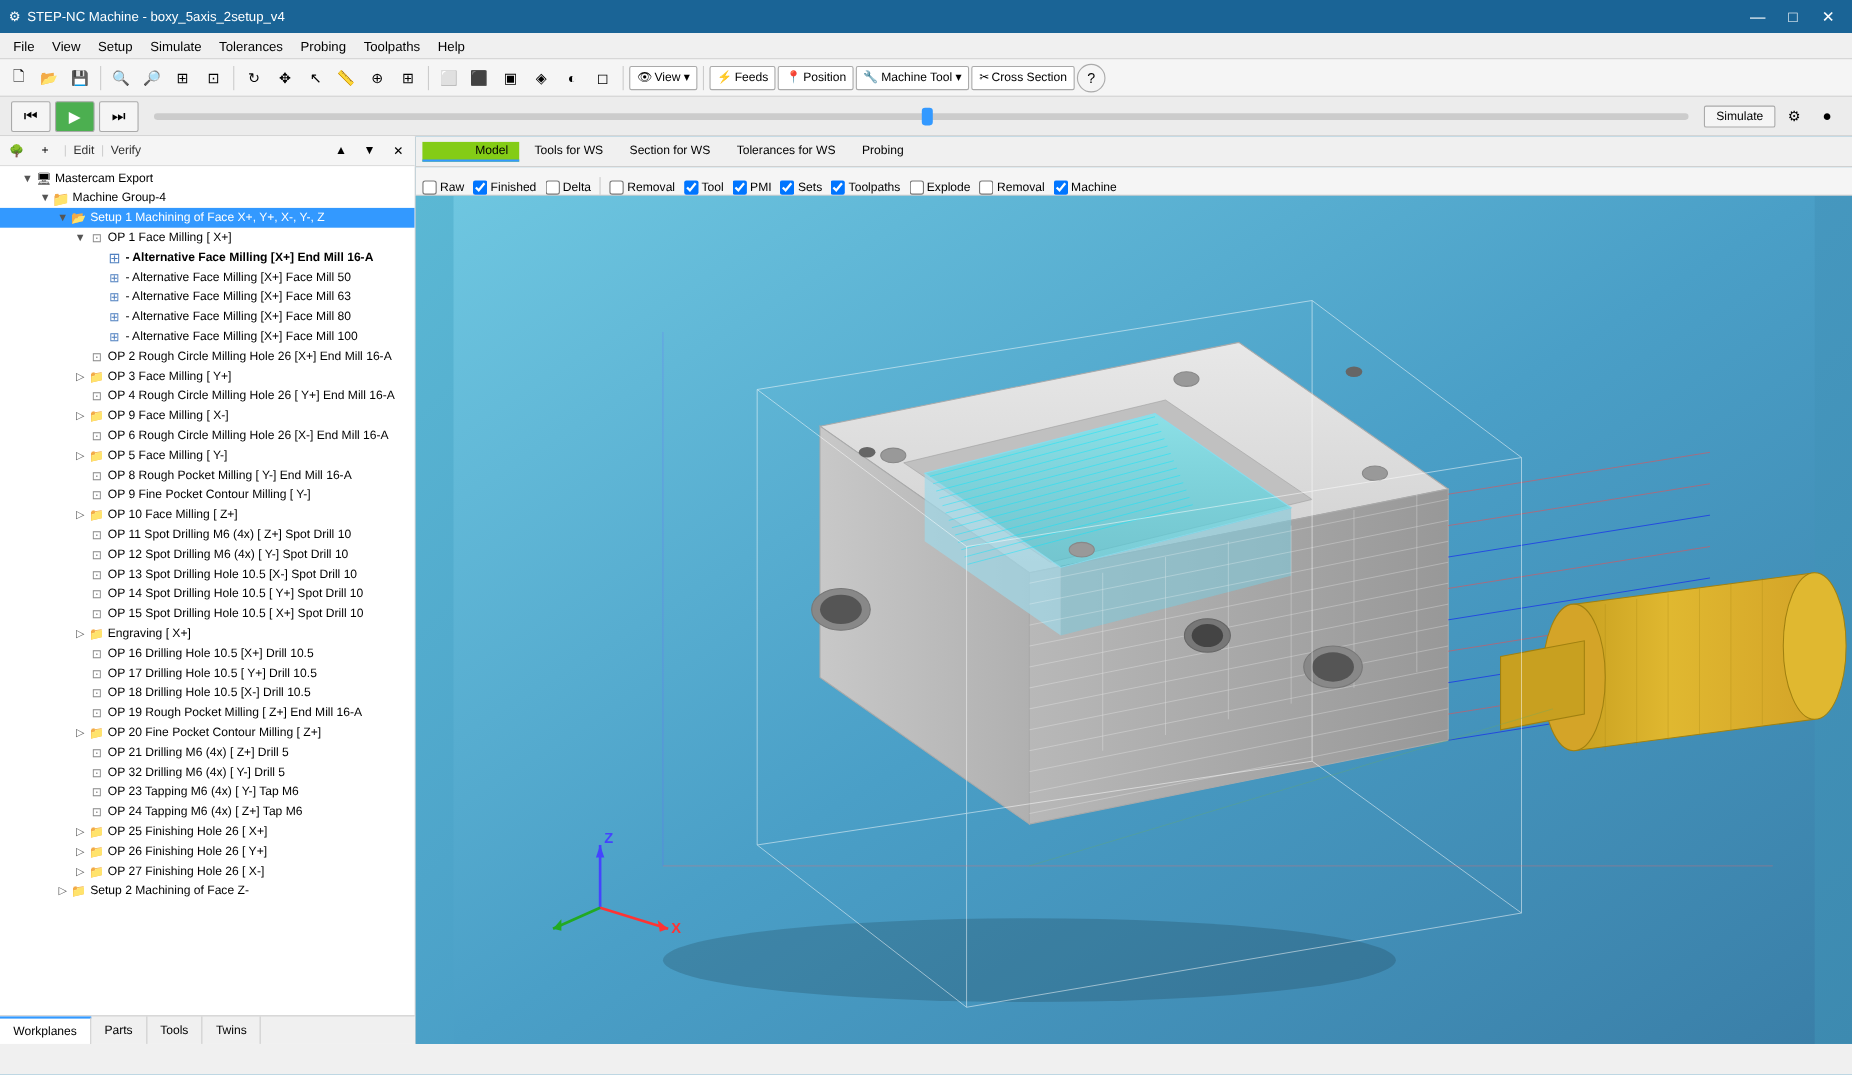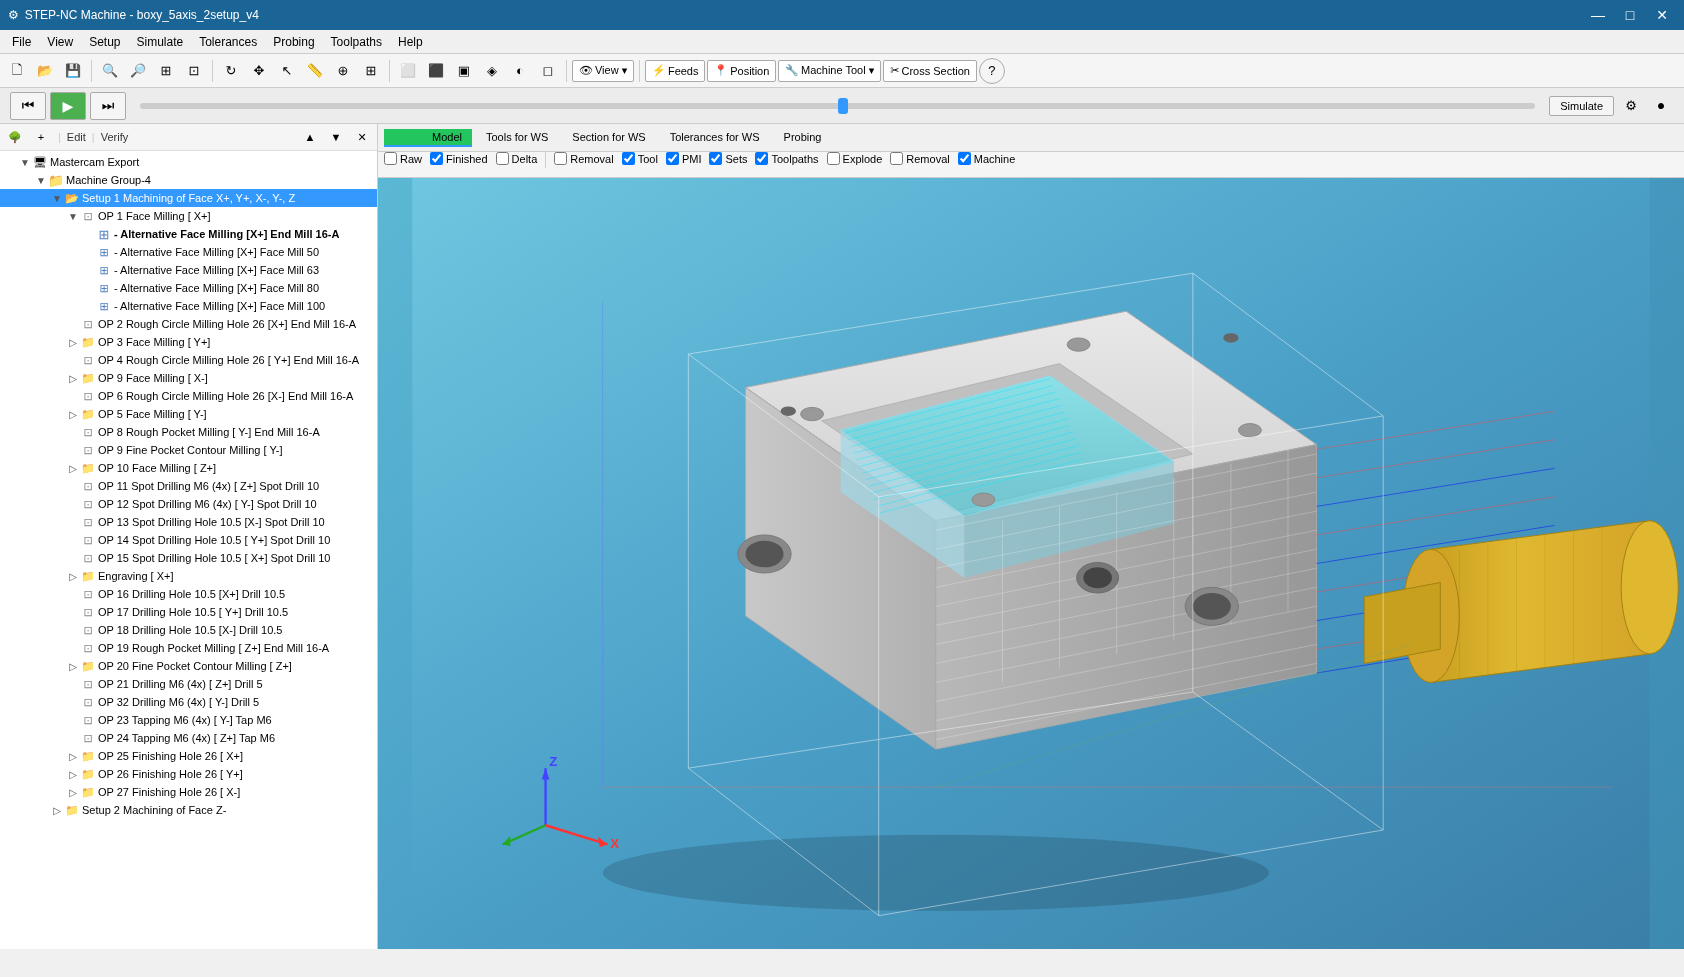--- a/index.html
+++ b/index.html
@@ -223,7 +223,7 @@
       cursor: pointer;
       border-bottom: 2px solid transparent;
     }
-    .rt-tab.active { border-bottom-color: #3399ff; background: #22c55e; padding-left: 48px; }
+    .rt-tab.active { border-bottom-color: #3399ff; background: #84cc16; padding-left: 48px; }
 
     
     #view-options {

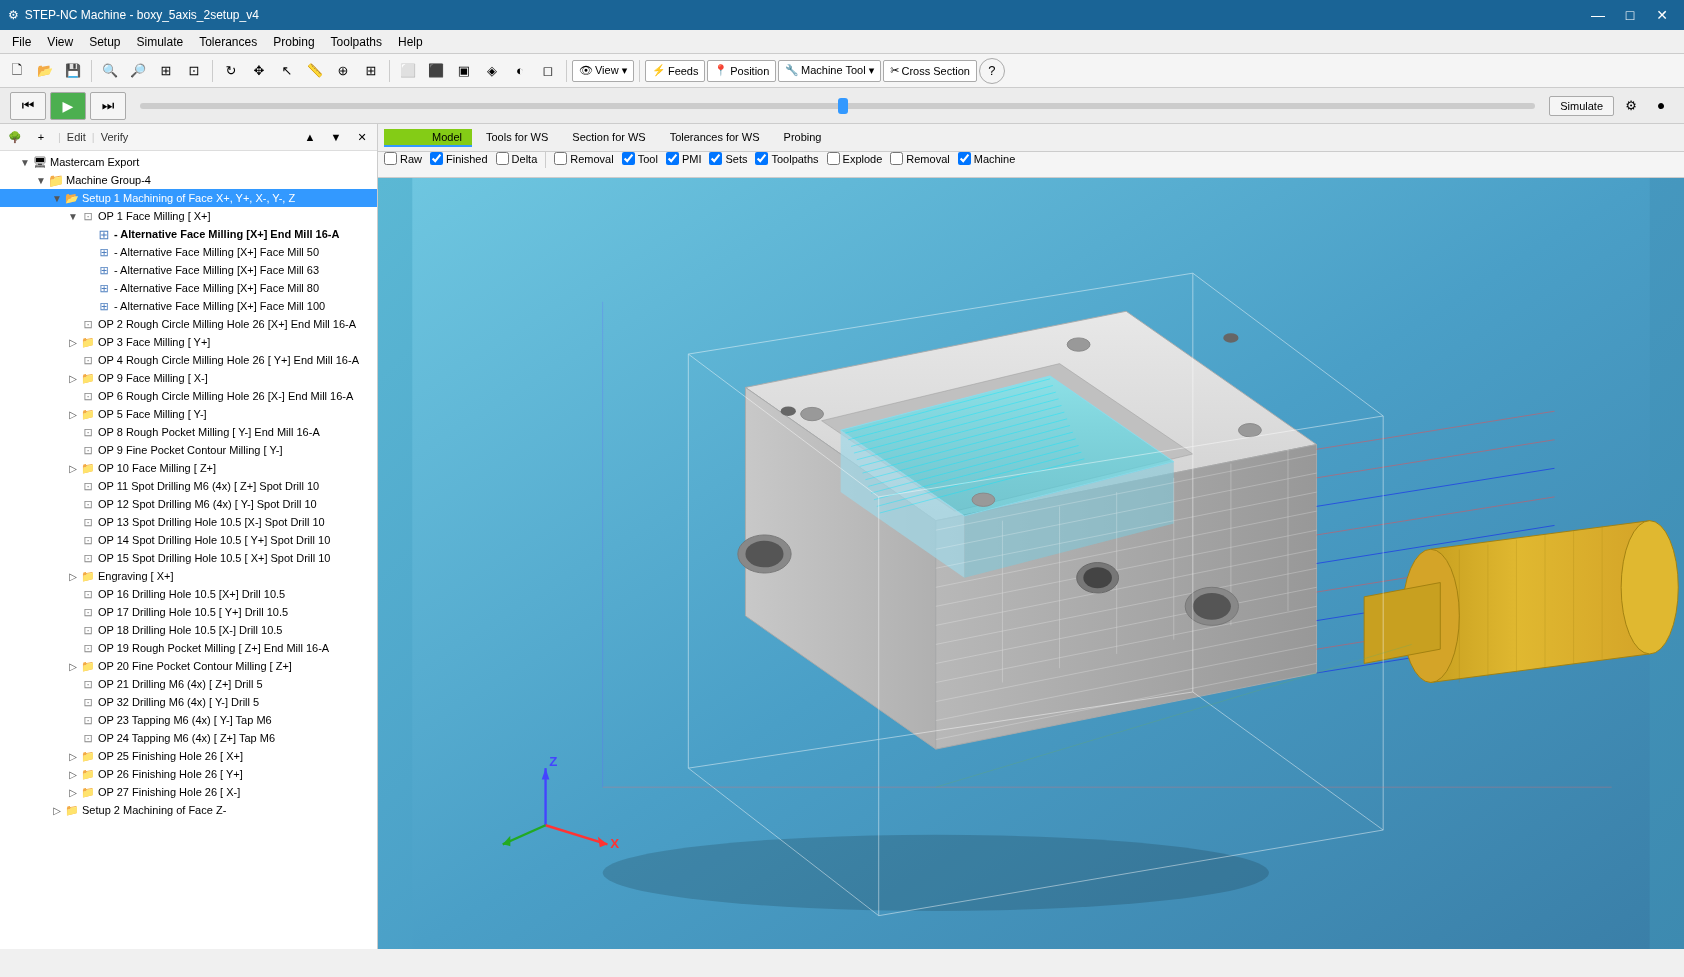--- a/index.html
+++ b/index.html
@@ -231,7 +231,7 @@
       border-bottom: 1px solid #ccc;
       height: 26px;
       display: flex;
-      align-items: flex-start;
+      align-items: flex-end;
       padding: 0 6px;
       gap: 8px;
     }

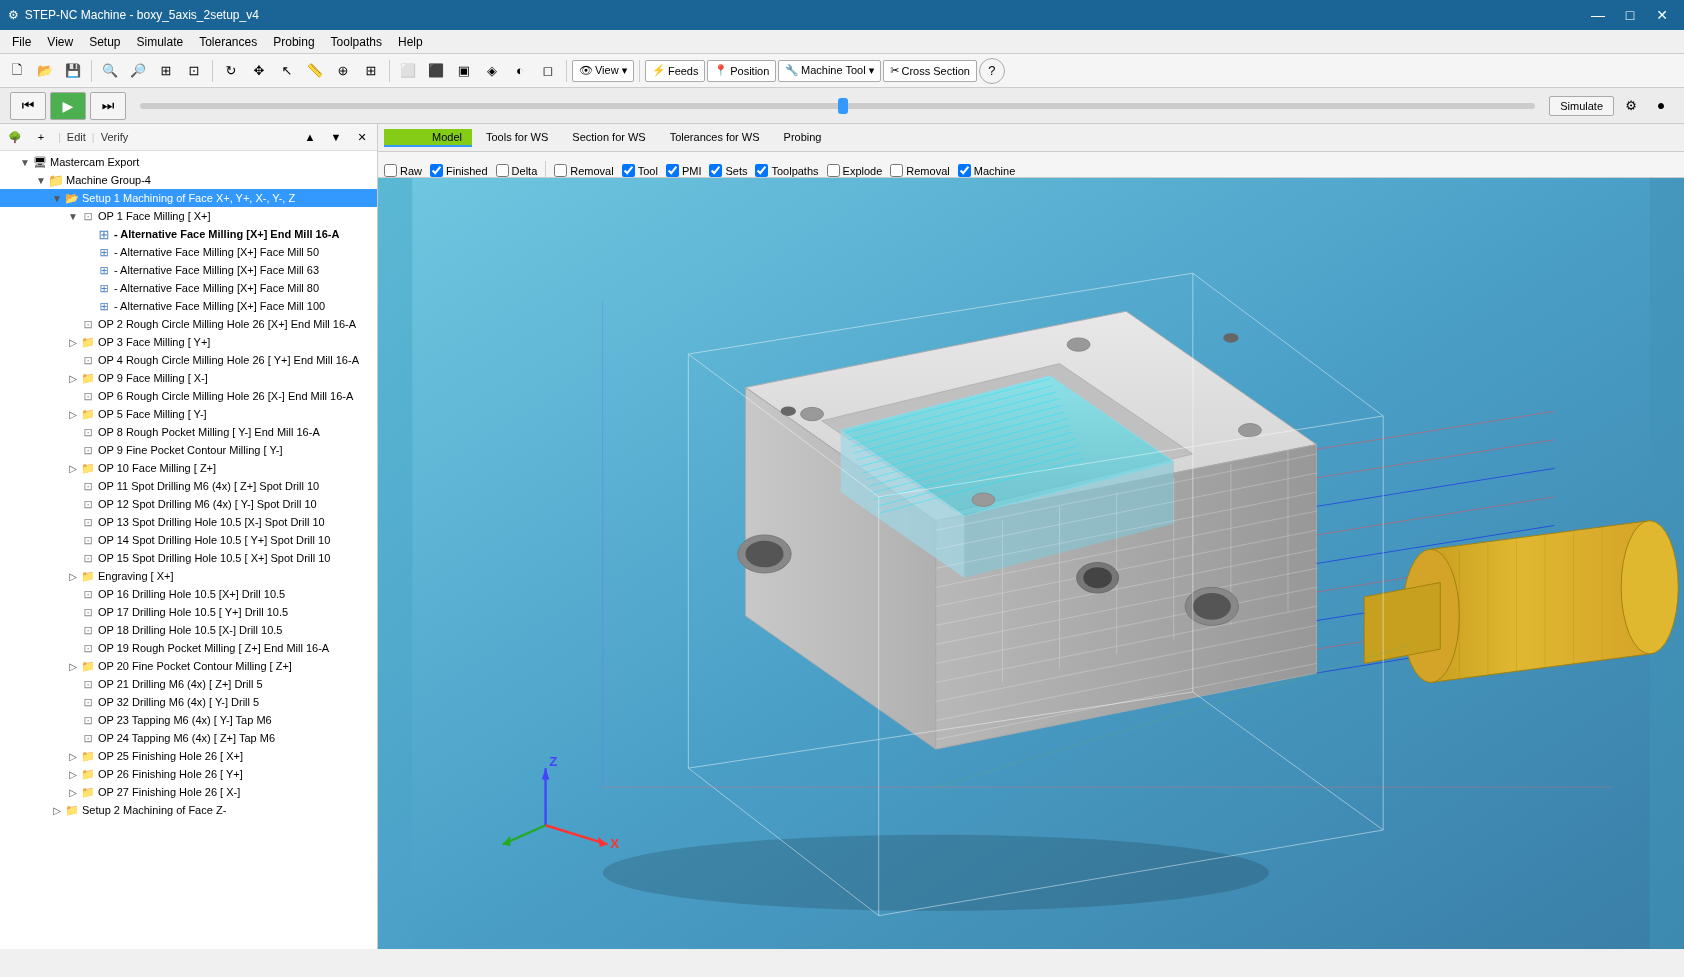--- a/index.html
+++ b/index.html
@@ -736,6 +736,12 @@
 
     </div>
 
+    <div id="bottom-tabs">
+      <div class="bottom-tab active">Workplanes</div>
+      <div class="bottom-tab">Parts</div>
+      <div class="bottom-tab">Tools</div>
+      <div class="bottom-tab">Twins</div>
+    </div>
   </div>
 
   <div id="right-panel">

